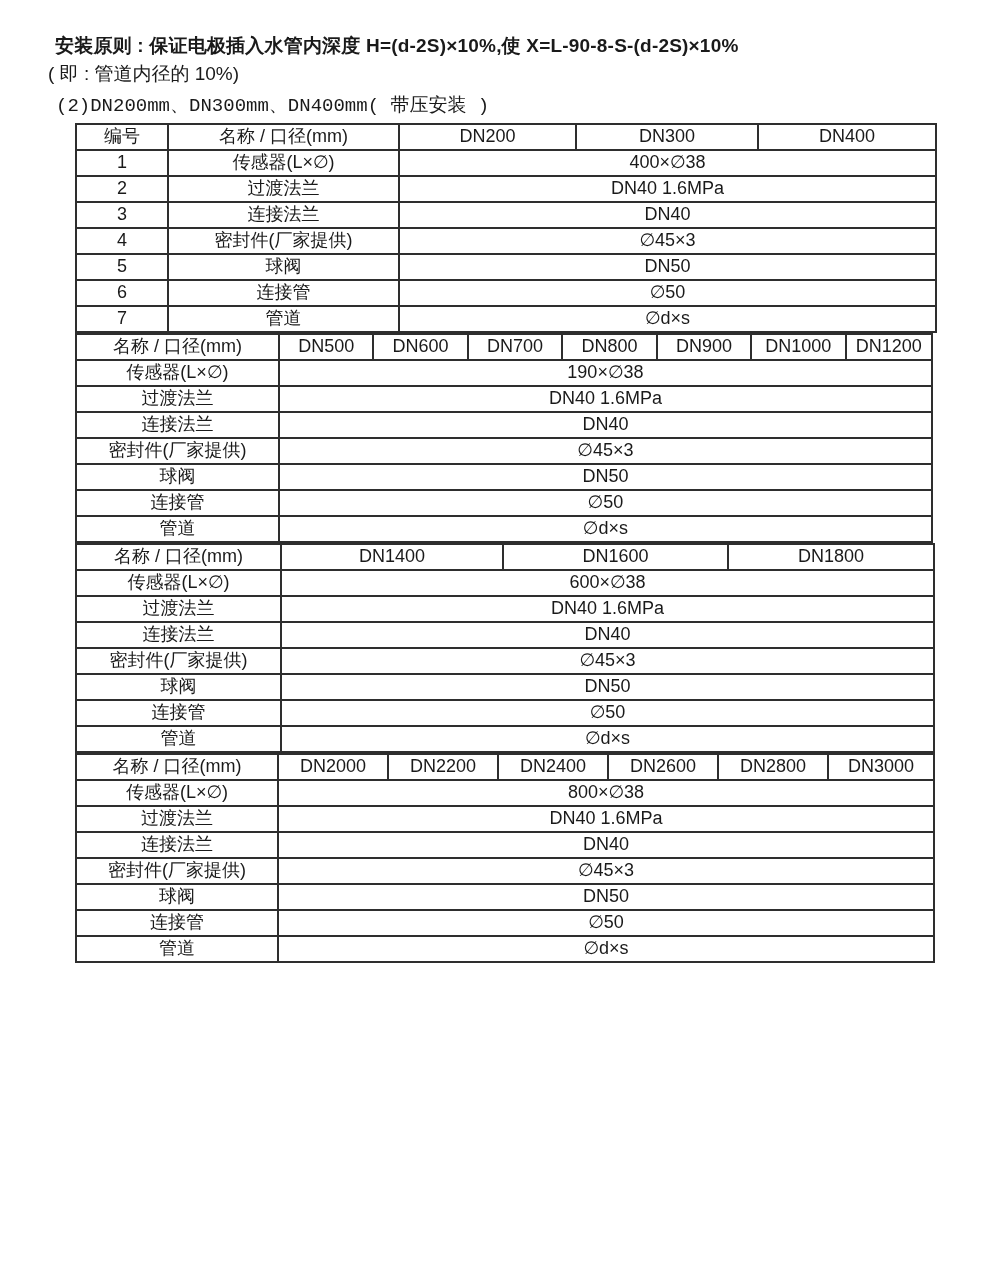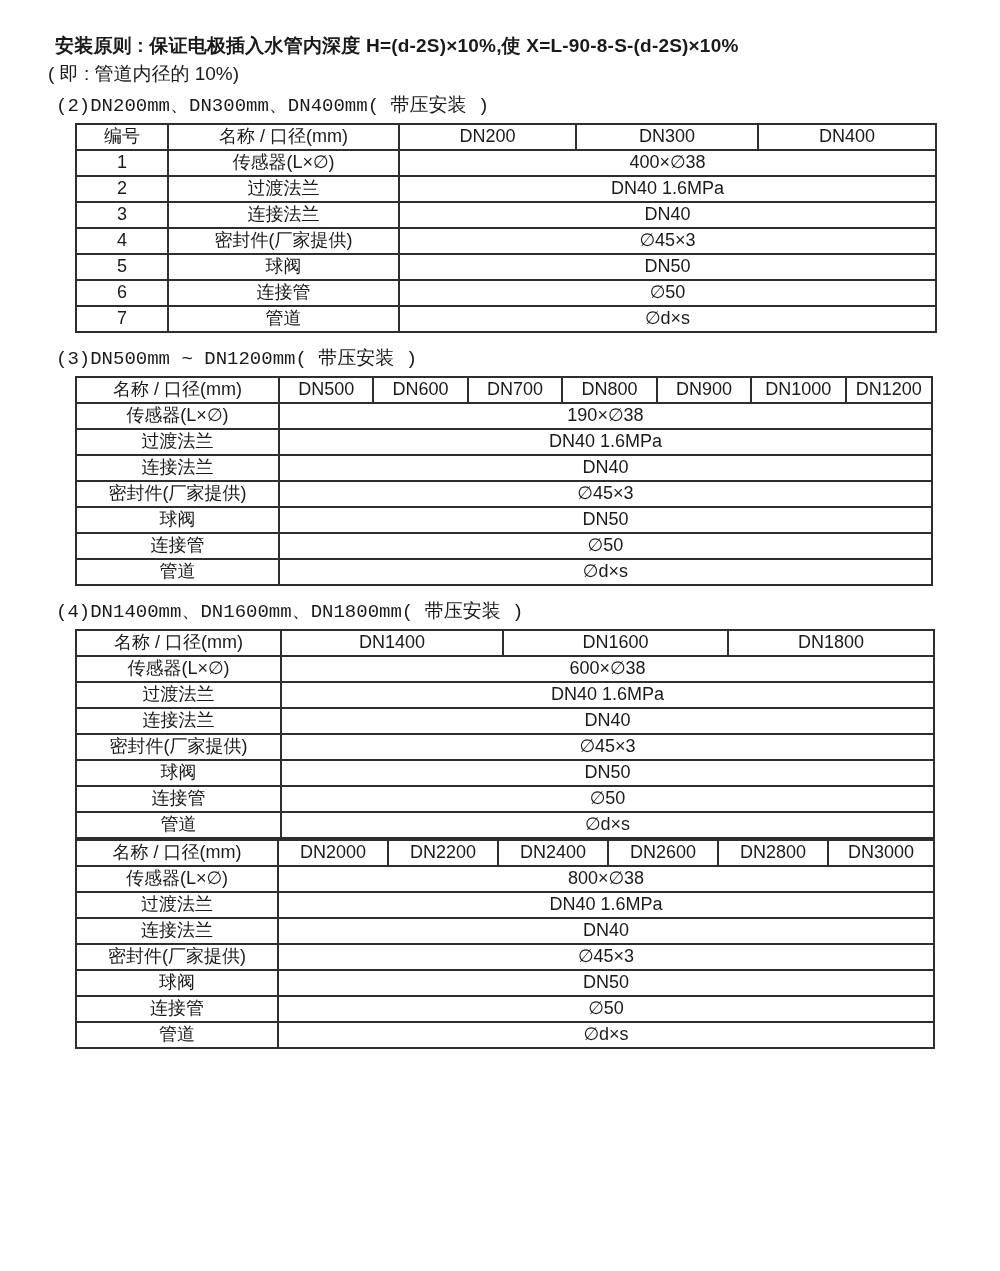--- a/index.html
+++ b/index.html
@@ -132,7 +132,6 @@
     </tbody>
   </table>
 
-  <p class="section-heading gap">(3)DN500mm ~ DN1200mm( 带压安装 )</p>
   <table class="spec t2">
     <colgroup>
       <col style="width:202px">

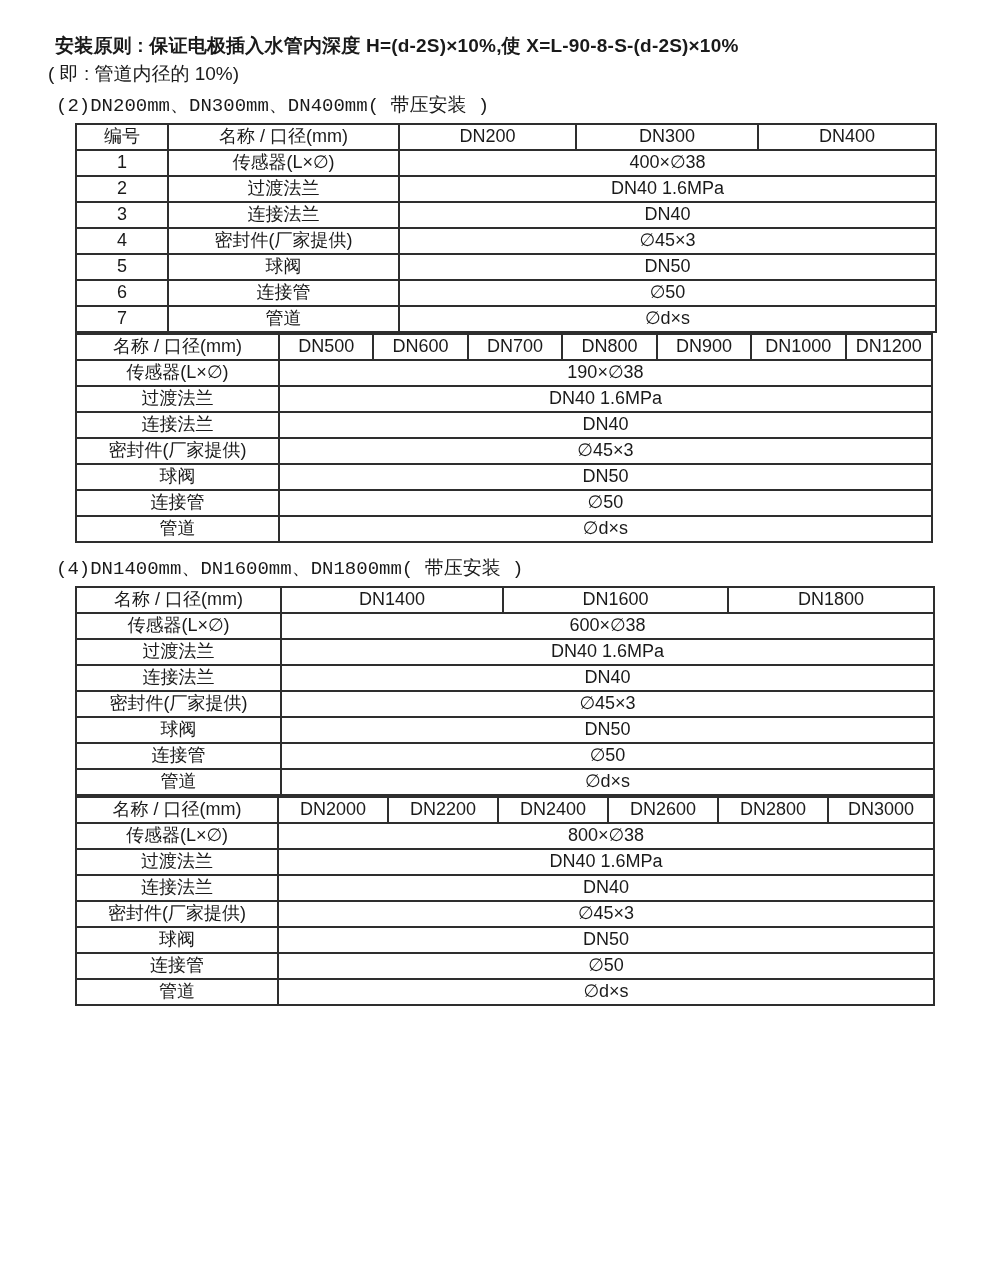--- a/index.html
+++ b/index.html
@@ -187,7 +187,6 @@
     </tbody>
   </table>
 
-  <p class="section-heading gap">(4)DN1400mm、DN1600mm、DN1800mm( 带压安装 )</p>
   <table class="spec t3">
     <colgroup>
       <col style="width:205px">

